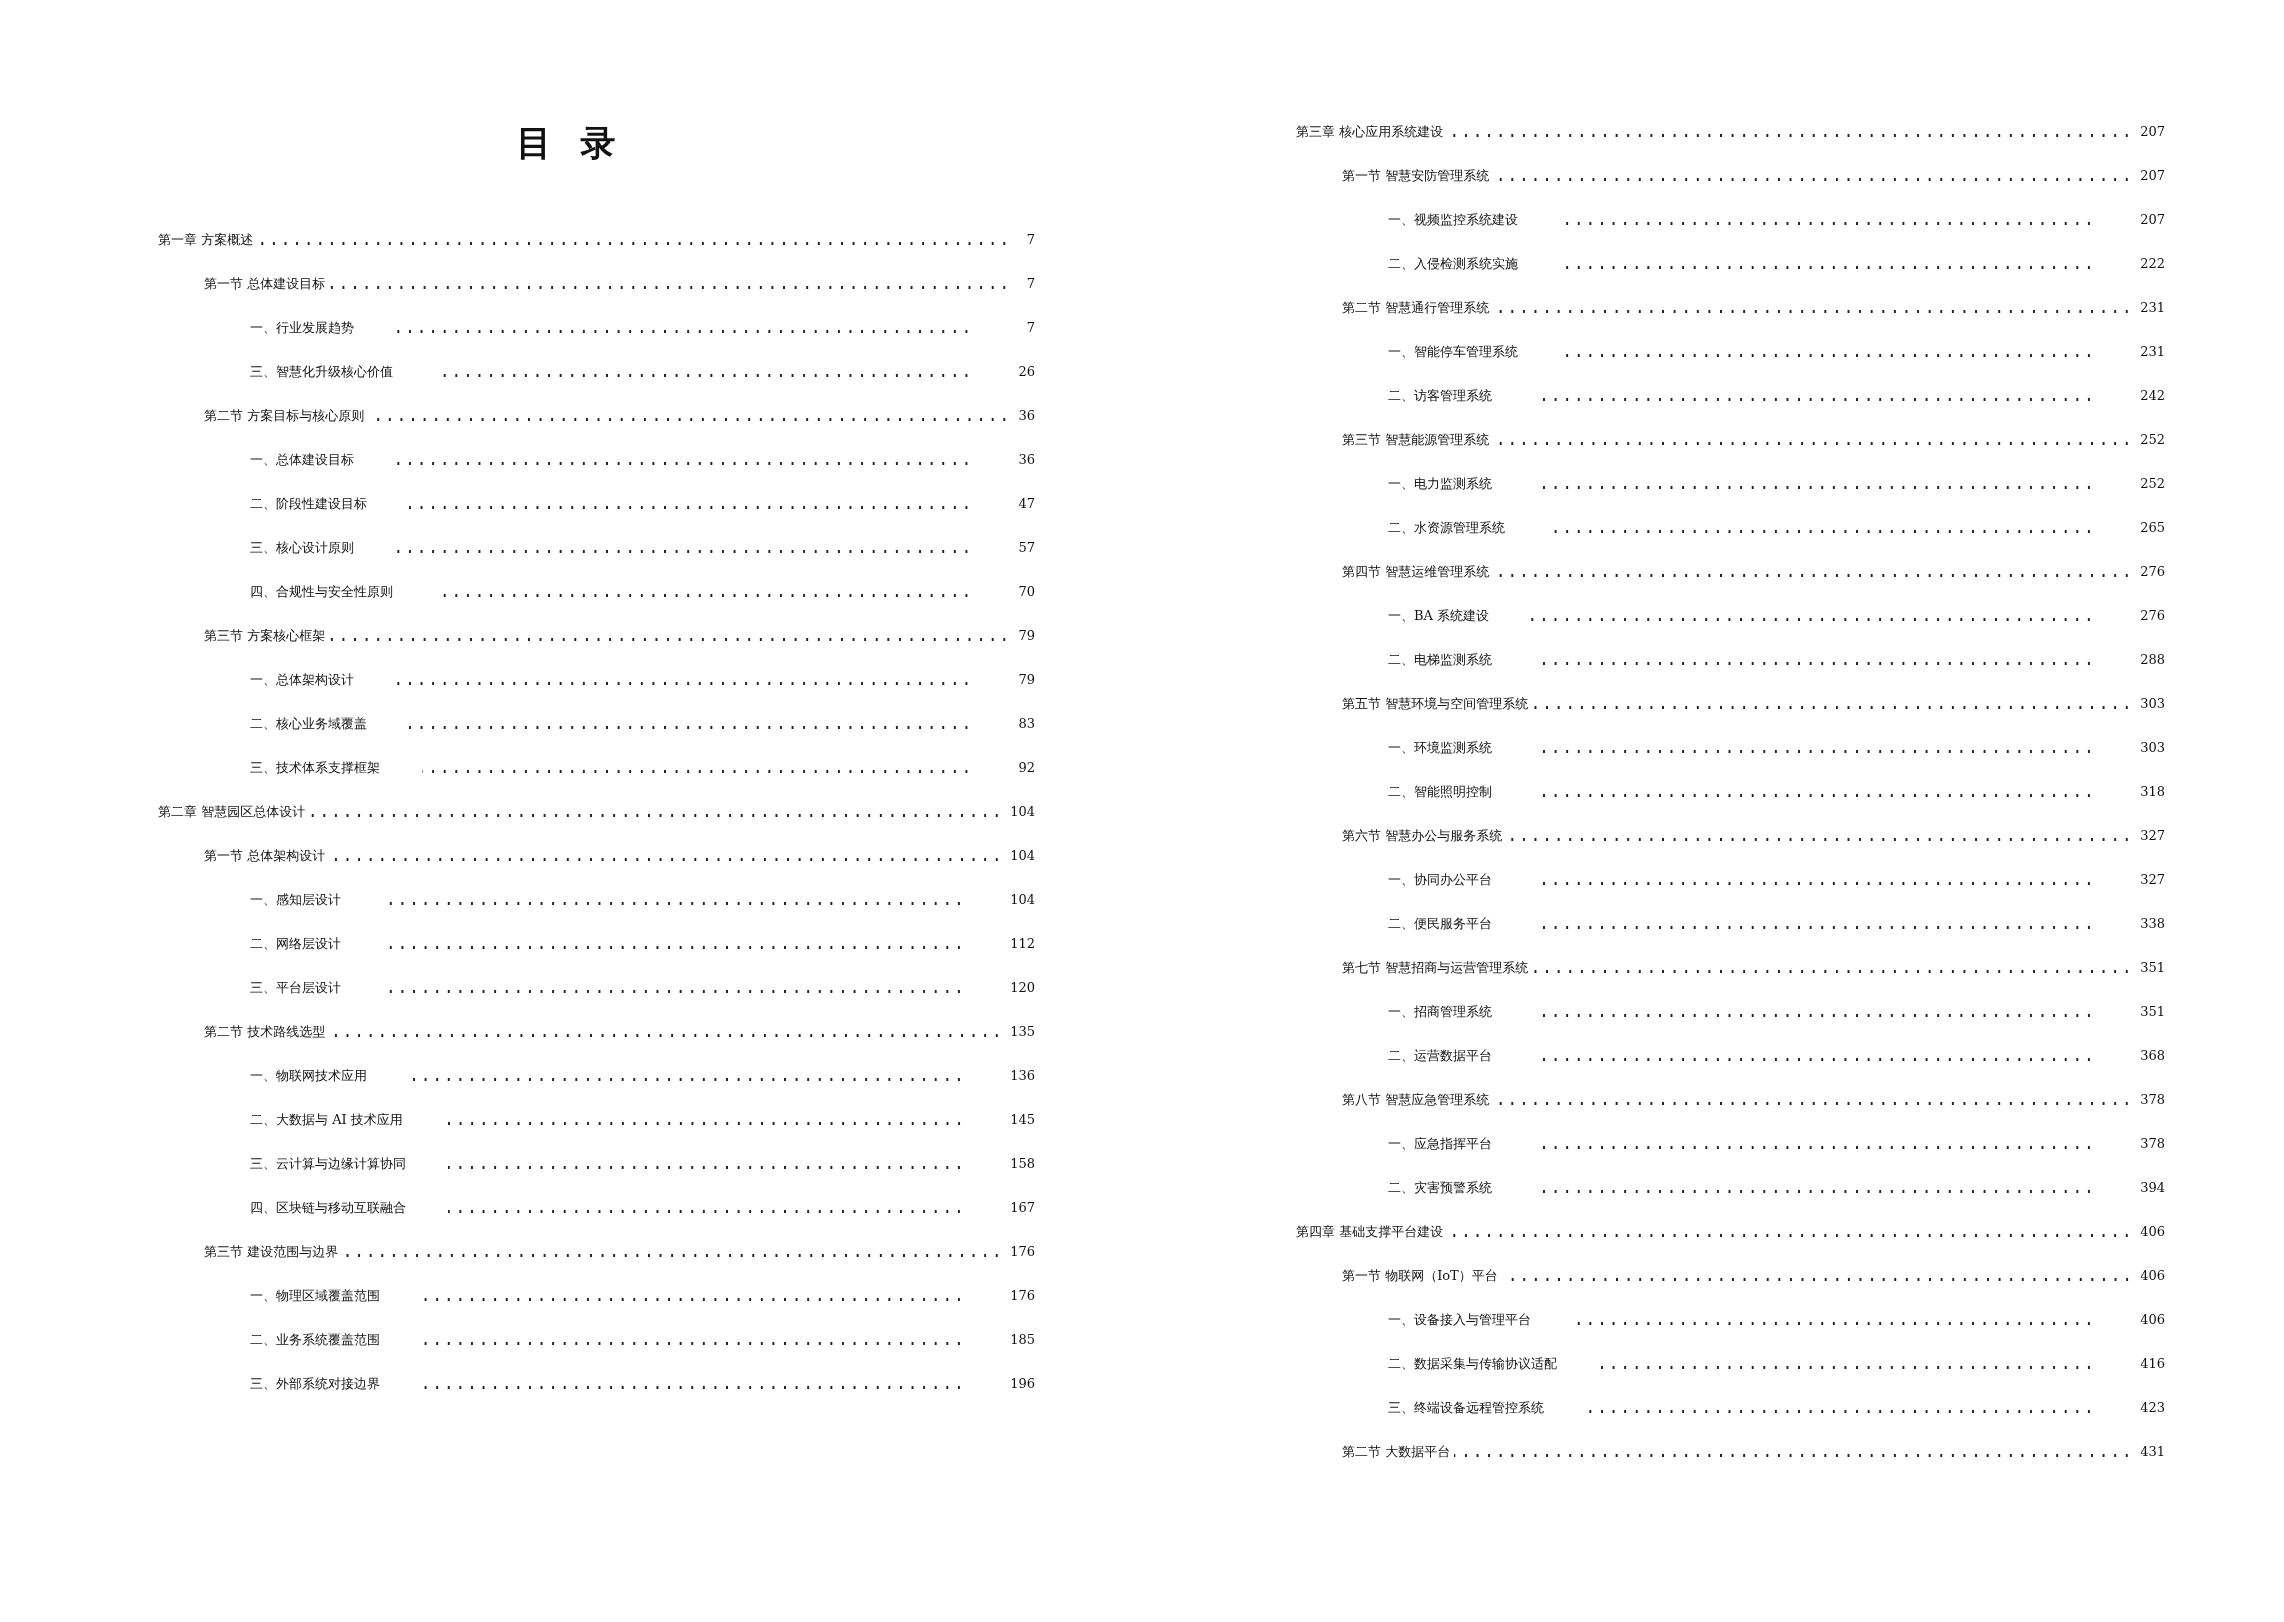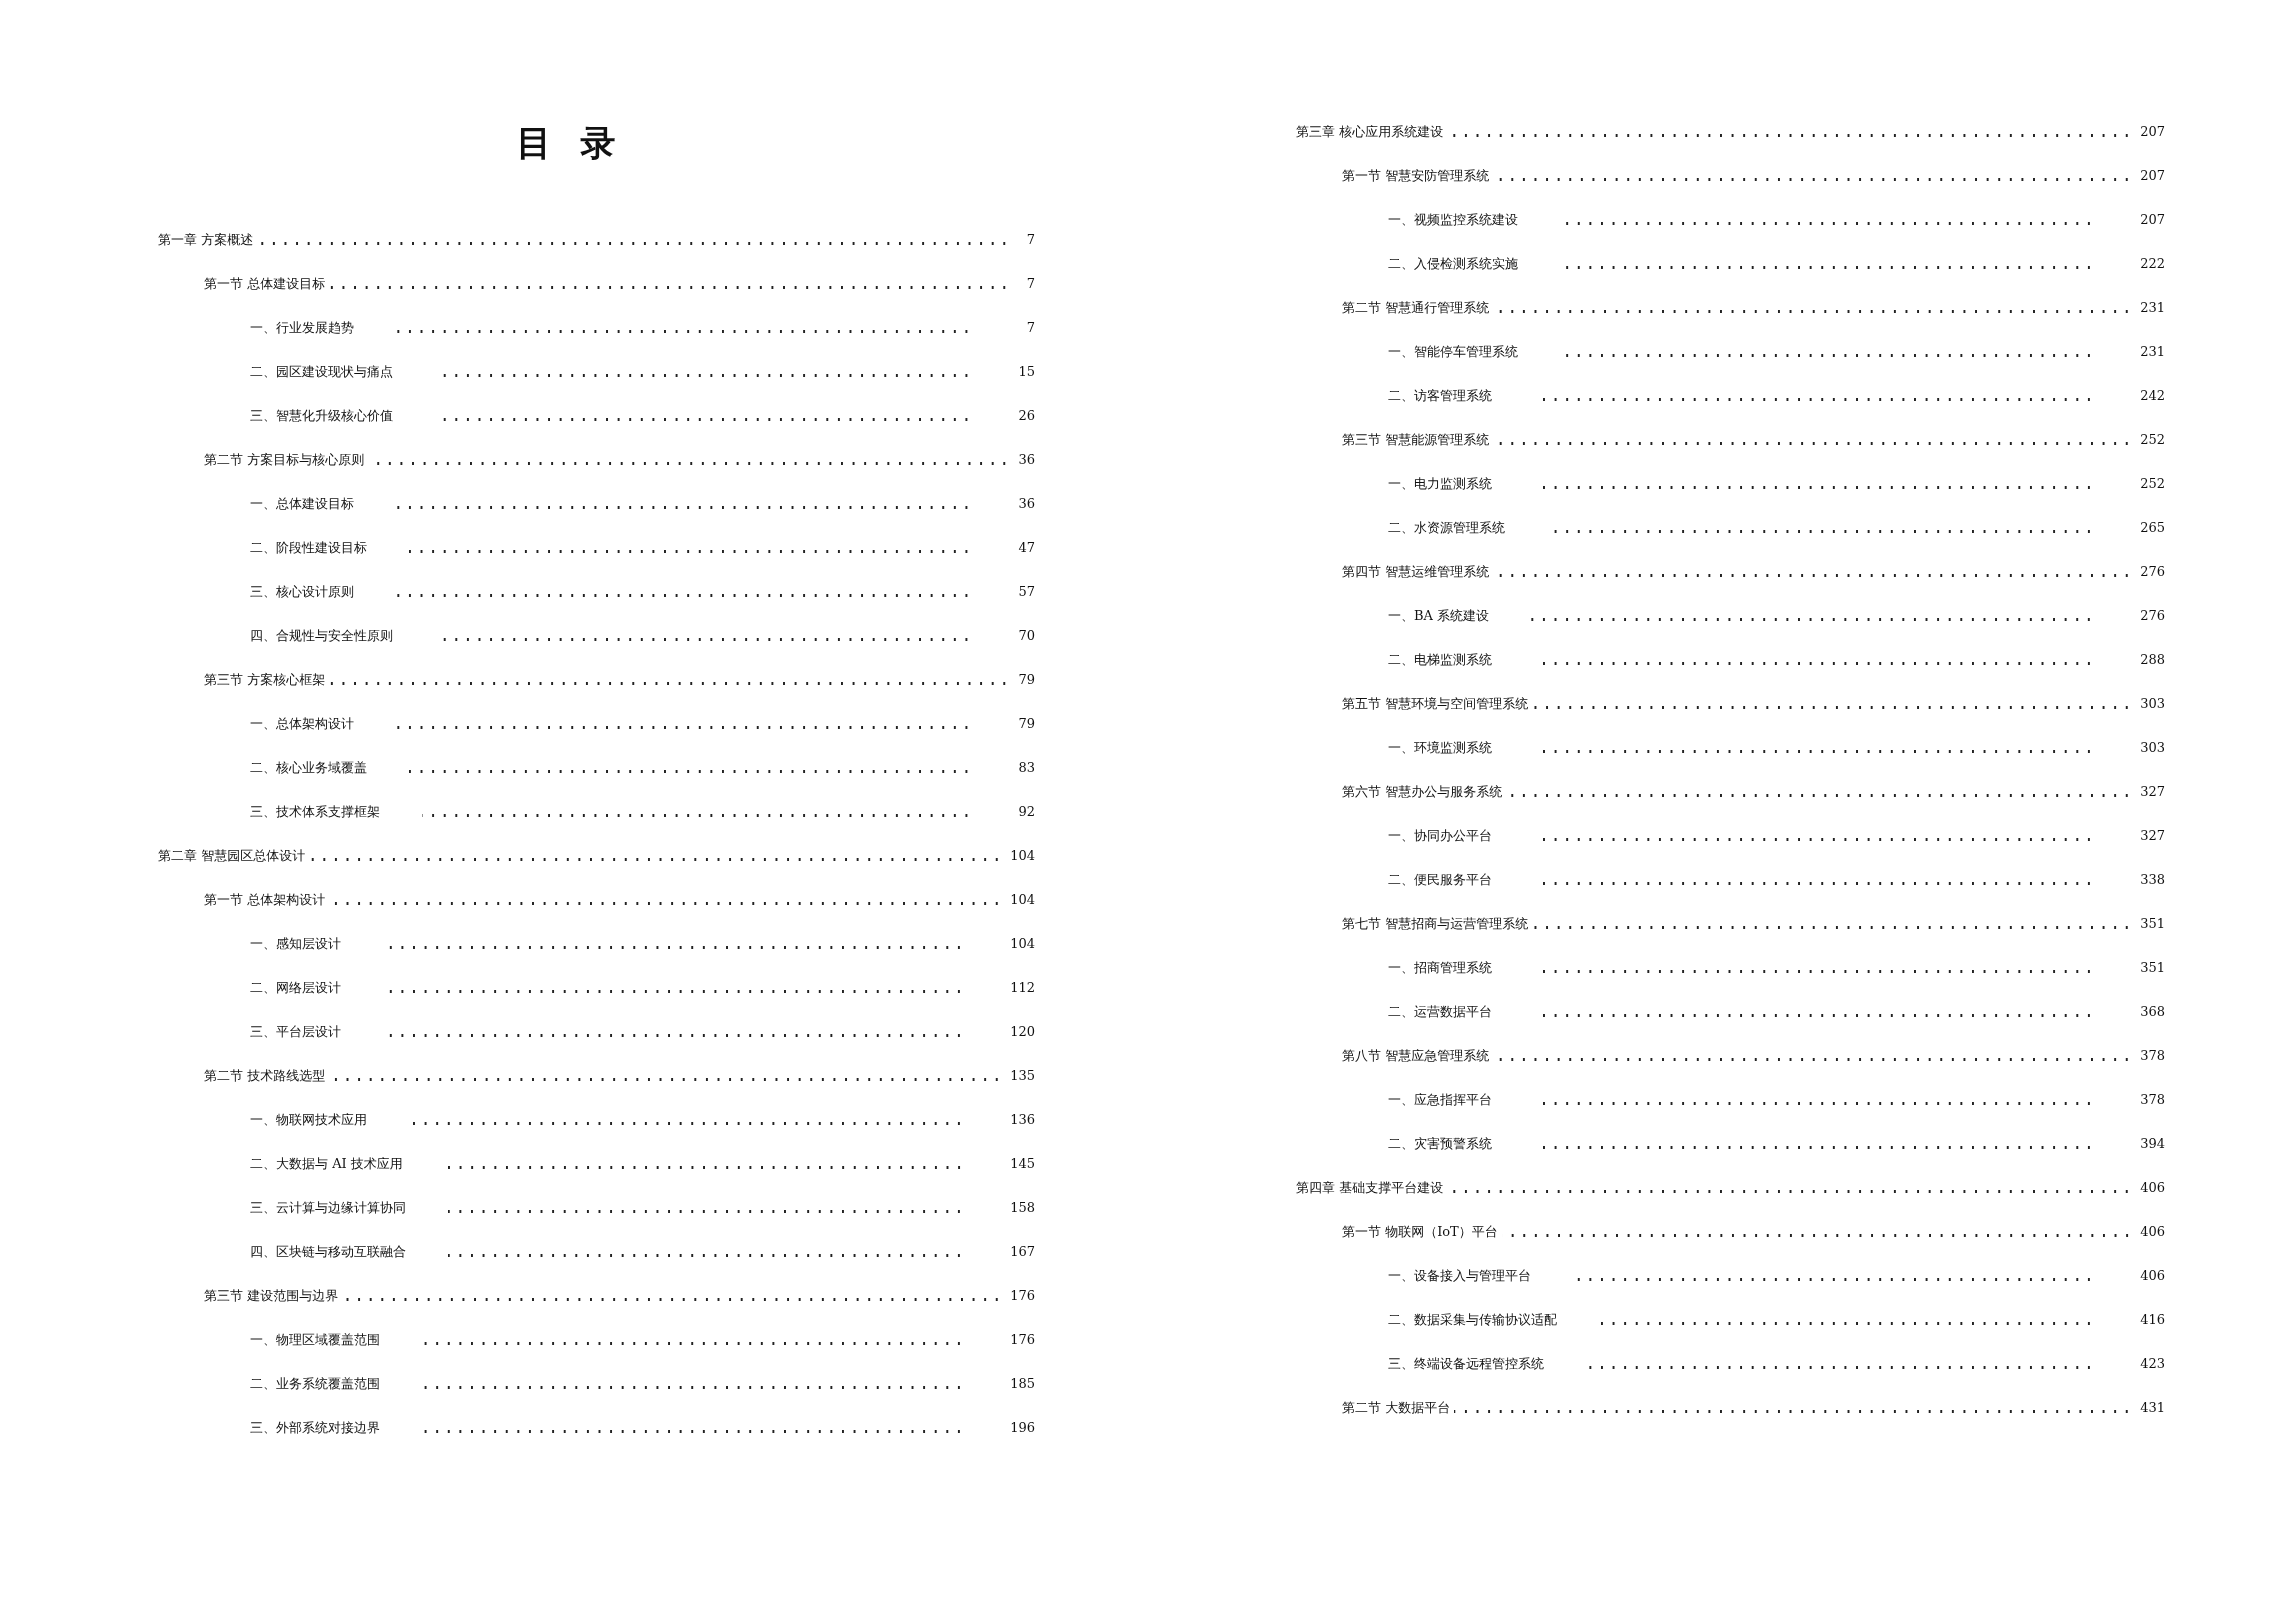--- a/index.html
+++ b/index.html
@@ -103,11 +103,6 @@
         <span class="toc-page">7</span>
       </li>
       <li class="toc-row level-3">
-        <span class="toc-label">二、园区建设现状与痛点</span>
-        <span class="toc-leader"></span>
-        <span class="toc-page">15</span>
-      </li>
-      <li class="toc-row level-3">
         <span class="toc-label">三、智慧化升级核心价值</span>
         <span class="toc-leader"></span>
         <span class="toc-page">26</span>

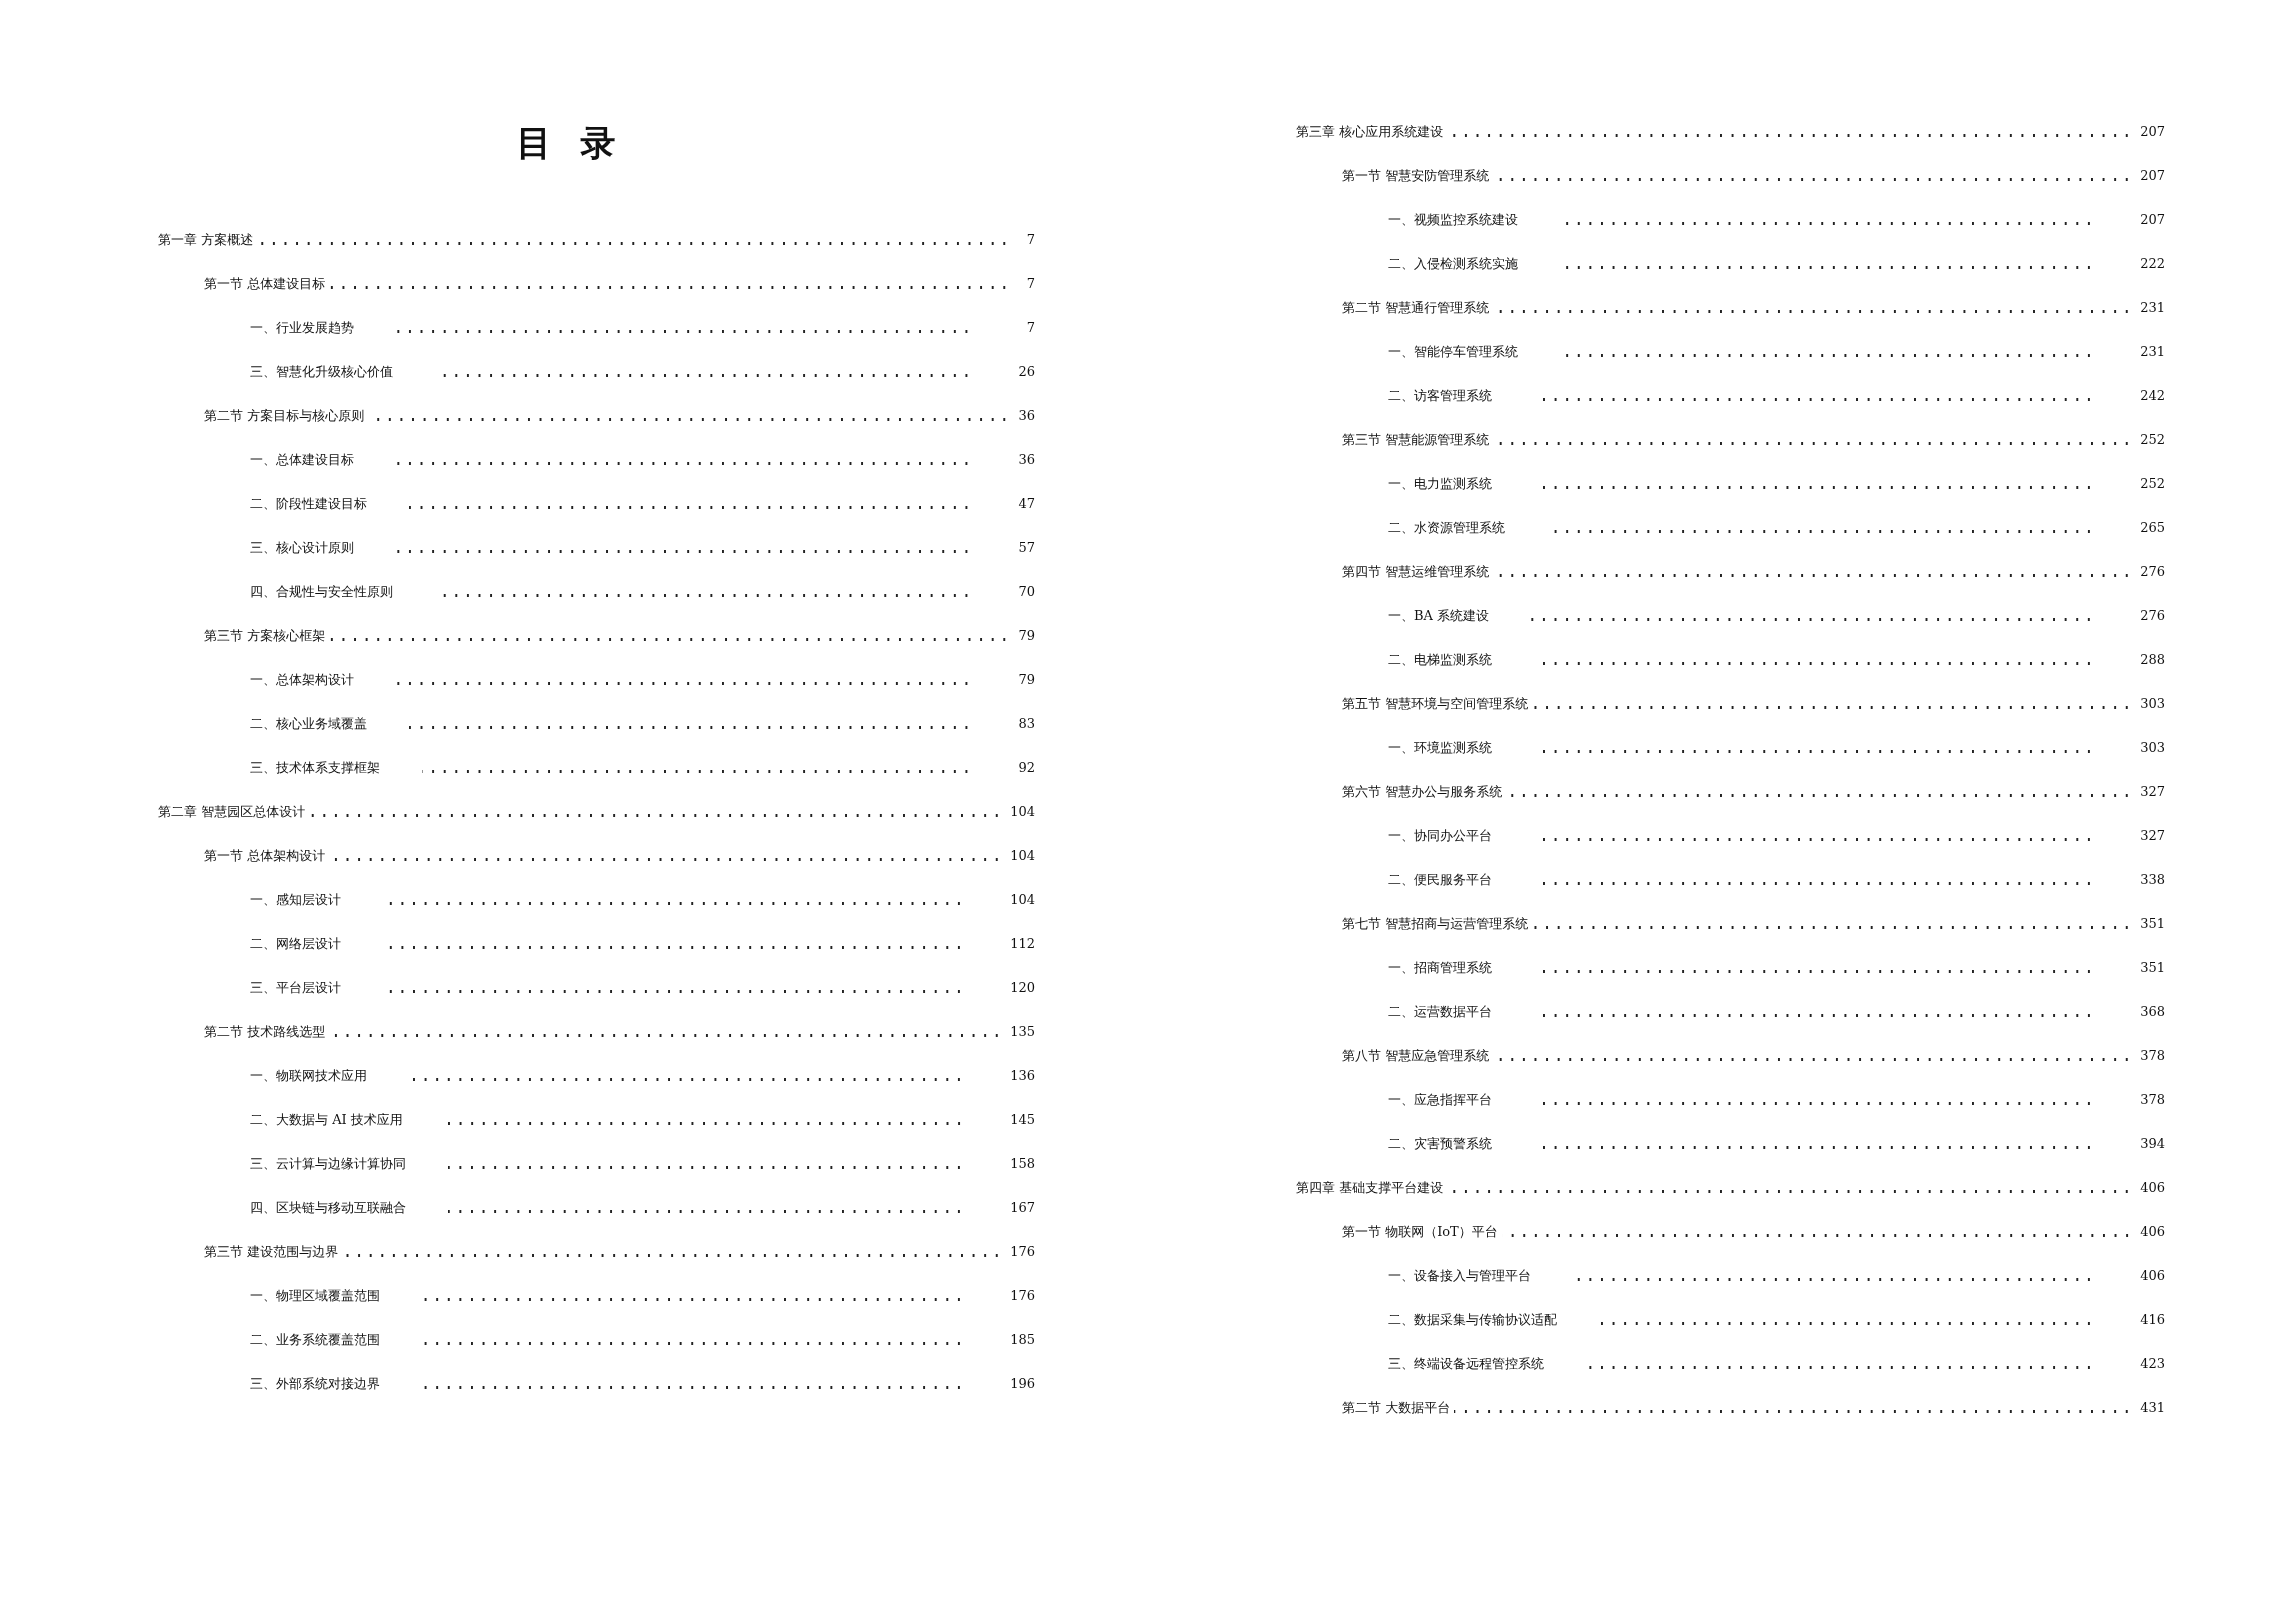--- a/index.html
+++ b/index.html
@@ -302,6 +302,11 @@
         <span class="toc-leader"></span>
         <span class="toc-page">303</span>
       </li>
+      <li class="toc-row level-3">
+        <span class="toc-label">二、智能照明控制</span>
+        <span class="toc-leader"></span>
+        <span class="toc-page">318</span>
+      </li>
       <li class="toc-row level-2">
         <span class="toc-label">第六节  智慧办公与服务系统</span>
         <span class="toc-leader"></span>

